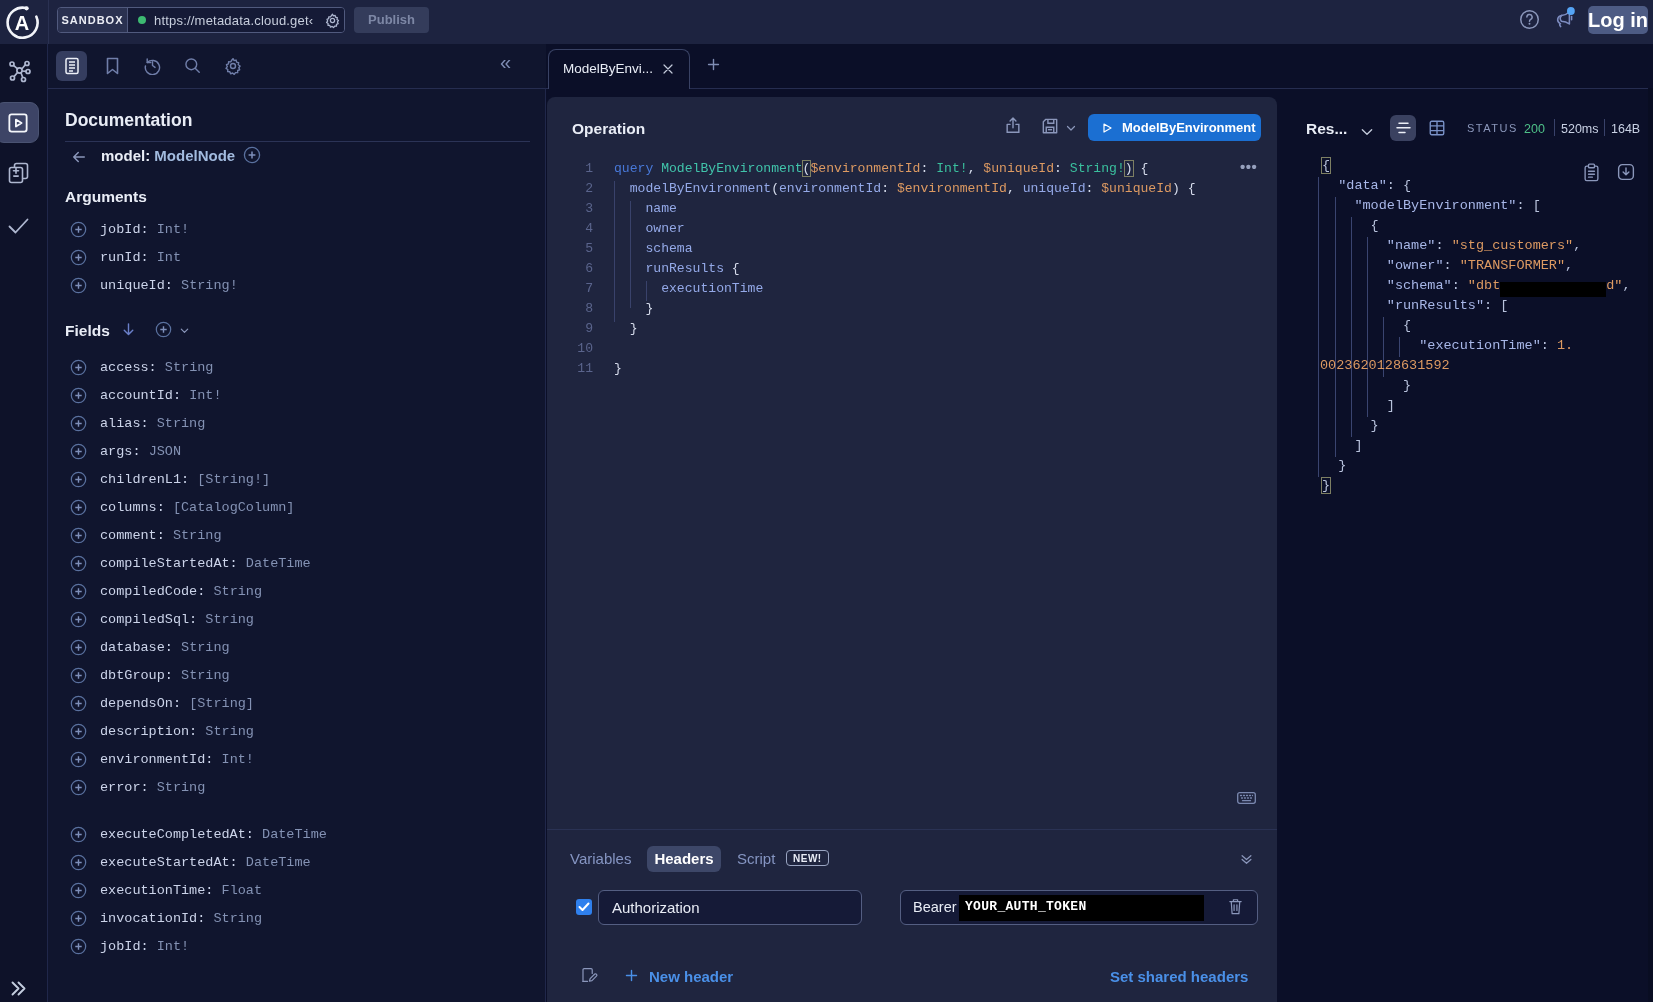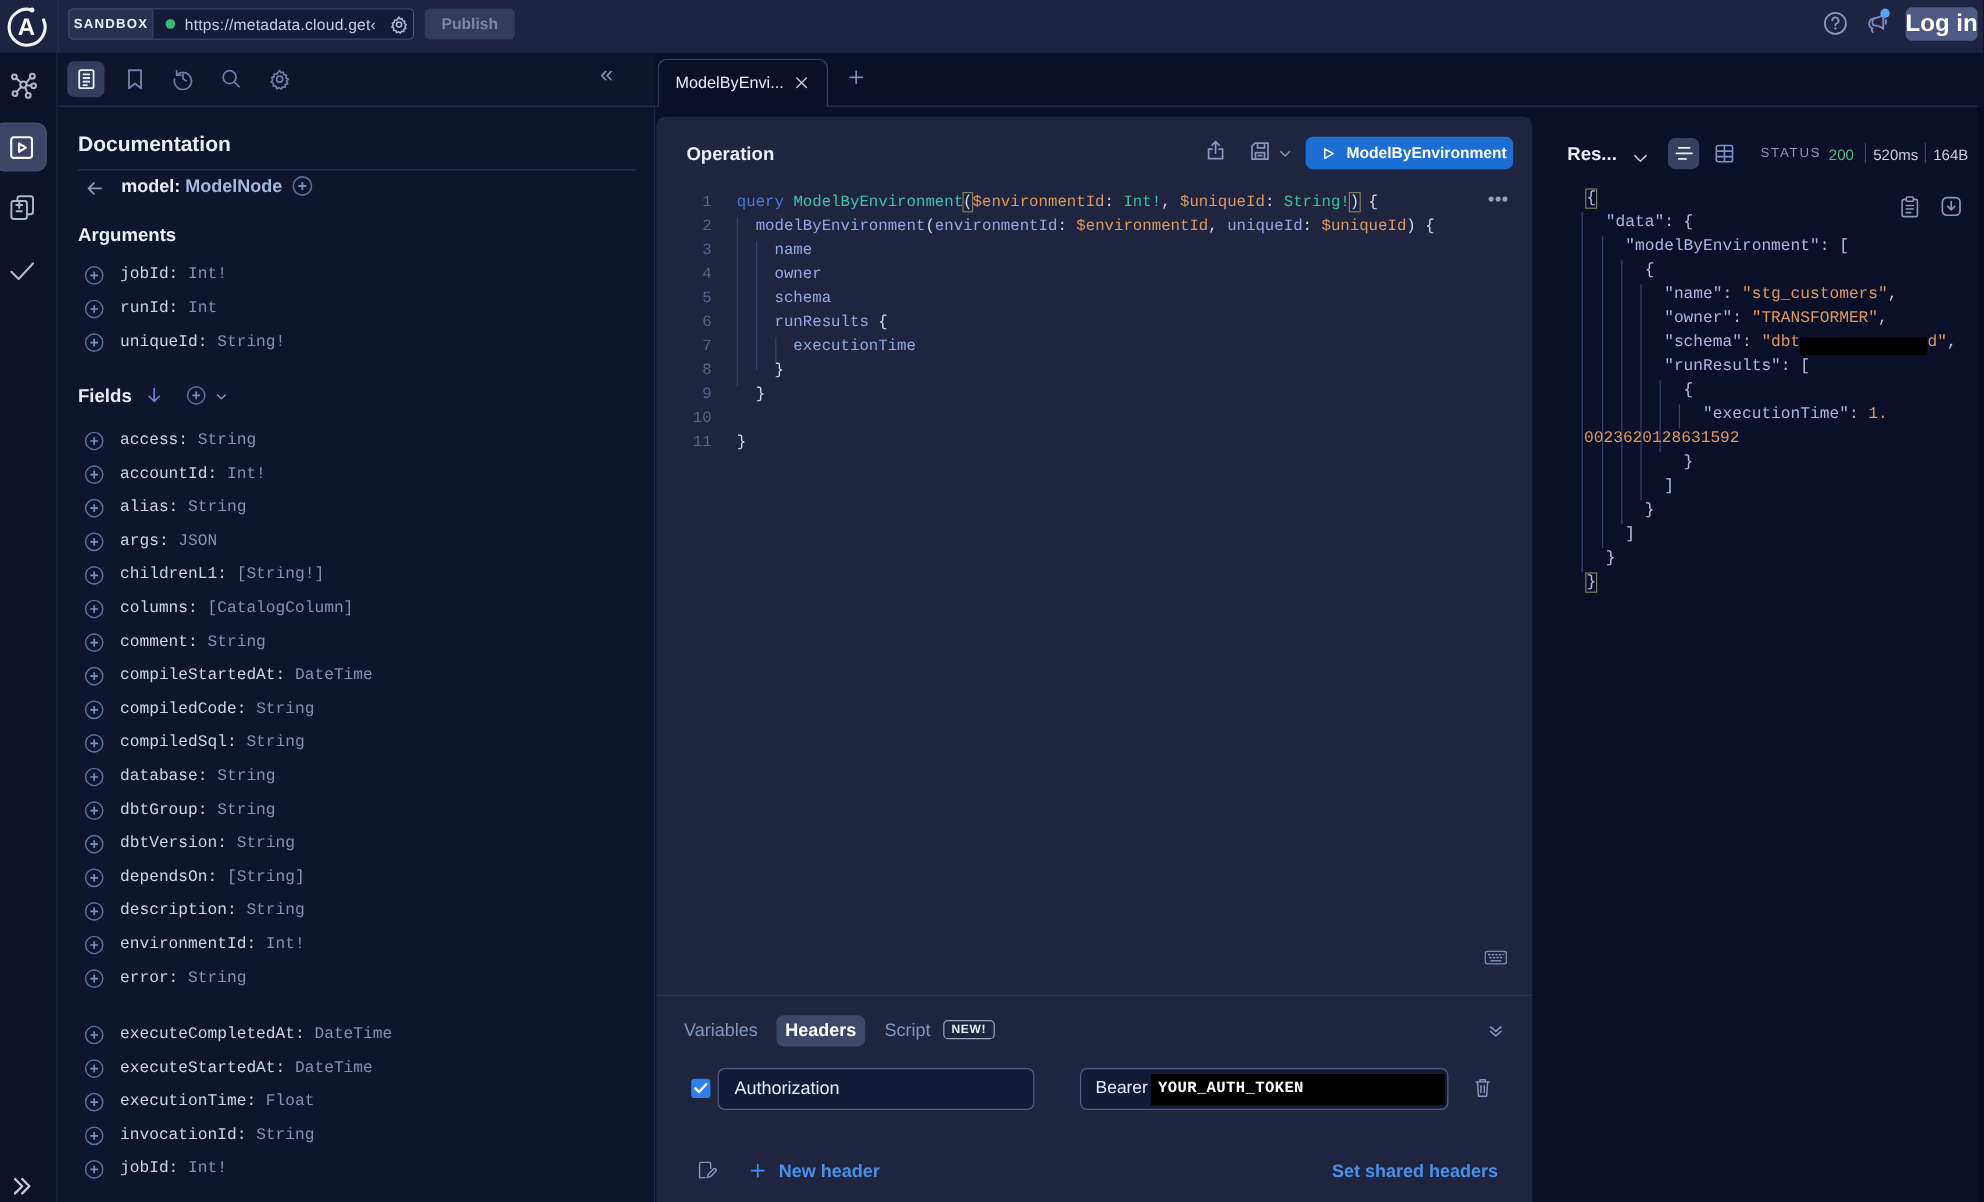--- a/index.html
+++ b/index.html
@@ -283,10 +283,6 @@
               <circle cx="9" cy="9" r="7.6"></circle>
               <path d="M9 5.6v6.8M5.6 9h6.8" stroke="#7e8fba" stroke-width="1.5"></path>
             </svg></span><span class="abs mono" style="left:52px;"><span class="fieldname">dbtGroup:</span> <span class="fieldtype">String</span></span></div>
-      <div class="docrow" style="position:relative;"><span class="abs" style="left:22px; top:5px;"><svg width="17" height="17" viewBox="0 0 18 18" fill="none" stroke="#5a719f" stroke-width="1.3">
-              <circle cx="9" cy="9" r="7.6"></circle>
-              <path d="M9 5.6v6.8M5.6 9h6.8" stroke="#7e8fba" stroke-width="1.5"></path>
-            </svg></span><span class="abs mono" style="left:52px;"><span class="fieldname">dbtVersion:</span> <span class="fieldtype">String</span></span></div>
       <div class="docrow" style="position:relative;"><span class="abs" style="left:22px; top:5px;"><svg width="17" height="17" viewBox="0 0 18 18" fill="none" stroke="#5a719f" stroke-width="1.3">
               <circle cx="9" cy="9" r="7.6"></circle>
               <path d="M9 5.6v6.8M5.6 9h6.8" stroke="#7e8fba" stroke-width="1.5"></path>

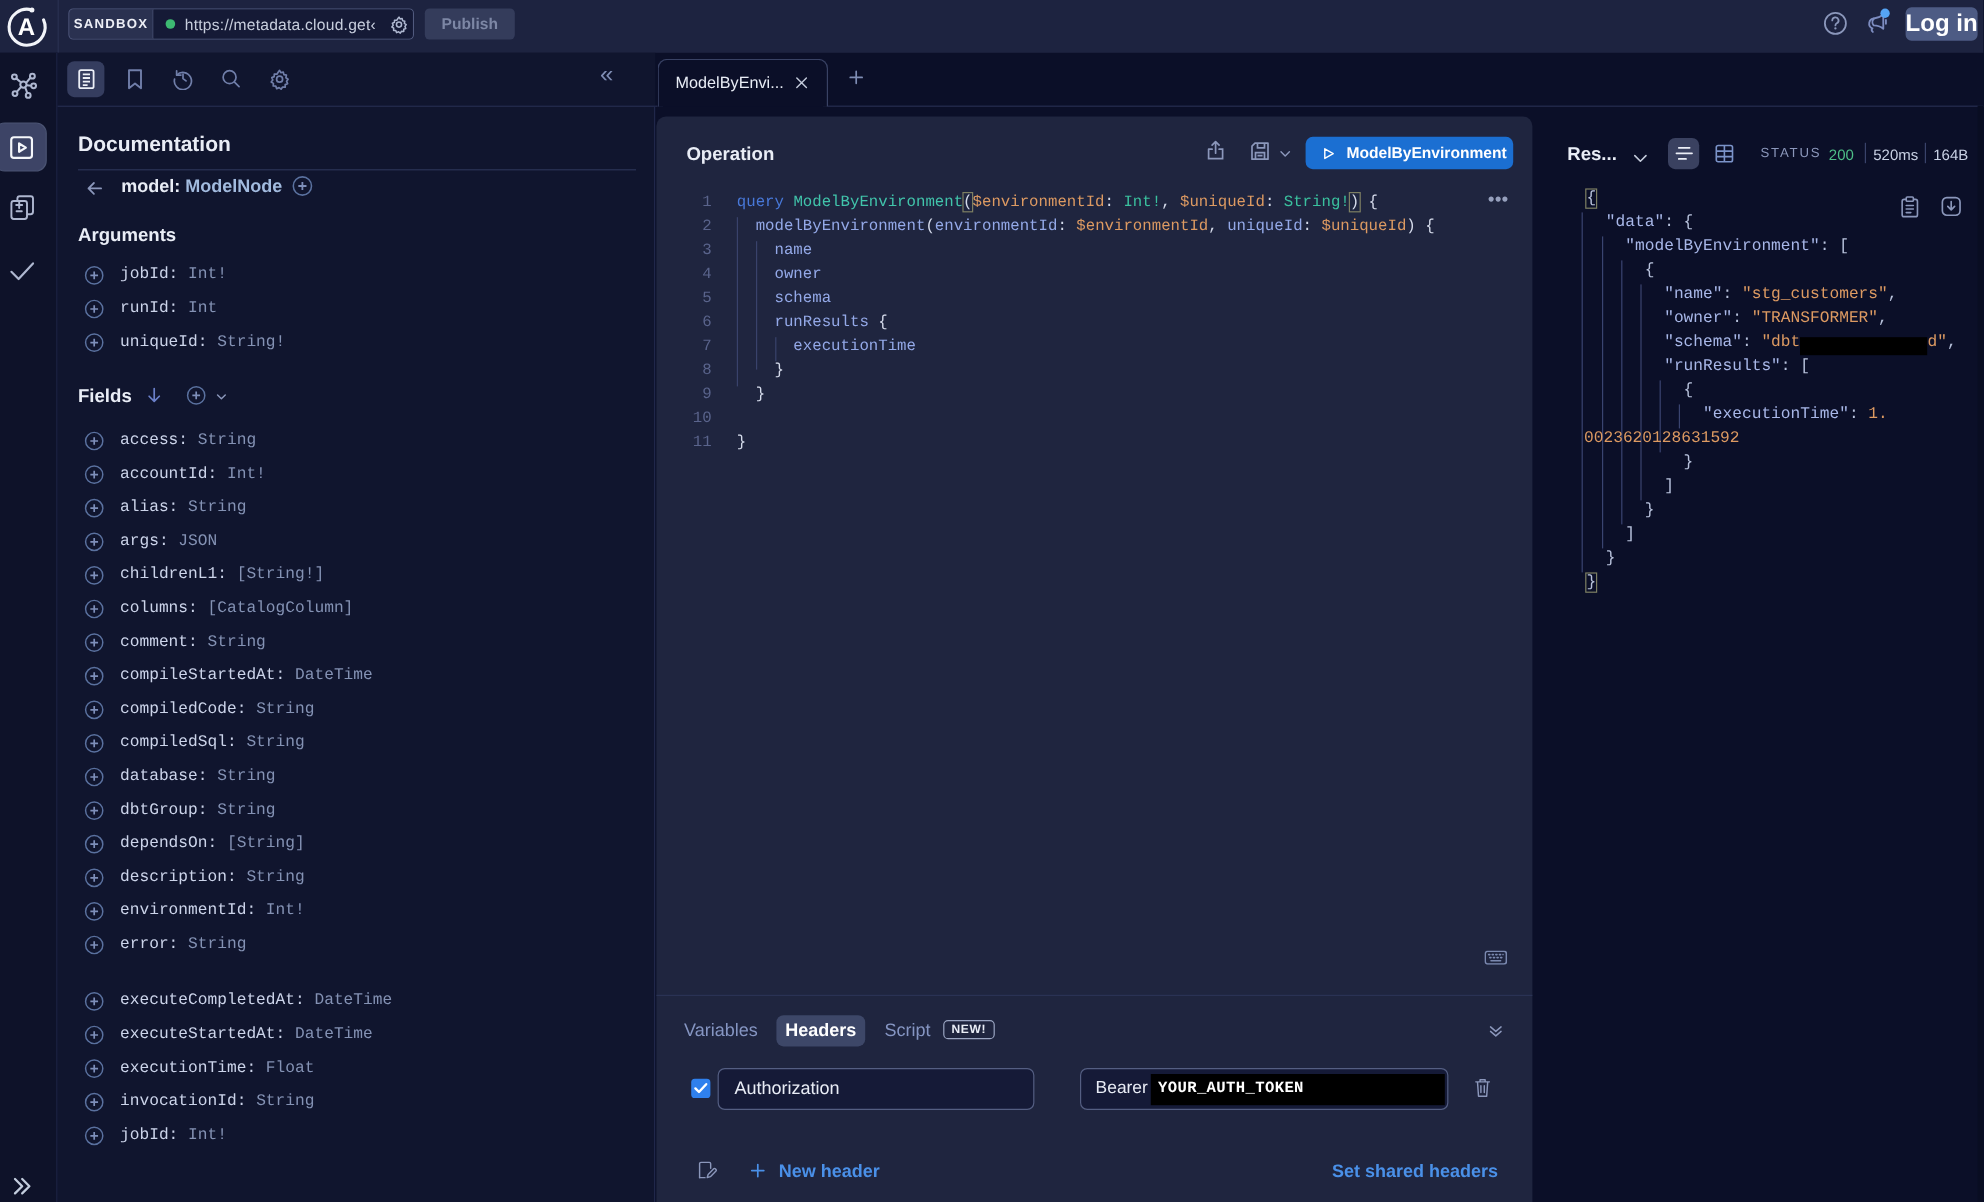--- a/index.html
+++ b/index.html
@@ -411,7 +411,7 @@
         </svg>
     </div>
     <div class="inputbox abs" style="left:51px; top:793px; width:264px; height:35px; color:#e8ecf5; font-size:15px; line-height:33px; padding-left:13px;">Authorization</div>
-    <div class="inputbox abs" style="left:353px; top:793px; width:307px; height:35px;padding-left:33px;">
+    <div class="inputbox abs" style="left:353px; top:793px; width:358px; height:35px;padding-left:33px;">
       <span class="abs" style="left:12px; top:0px; line-height:33px; color:#e8ecf5; font-size:14.5px;">Bearer</span>
       <span class="abs" style="left:58px; top:4px; width:245px; height:26px; background:#000;"></span>
       <span class="abs mono" style="left:64px; top:0px; line-height:31px; color:#fff; font-size:13px; font-weight:bold; letter-spacing:0.3px;">YOUR_AUTH_TOKEN</span>

